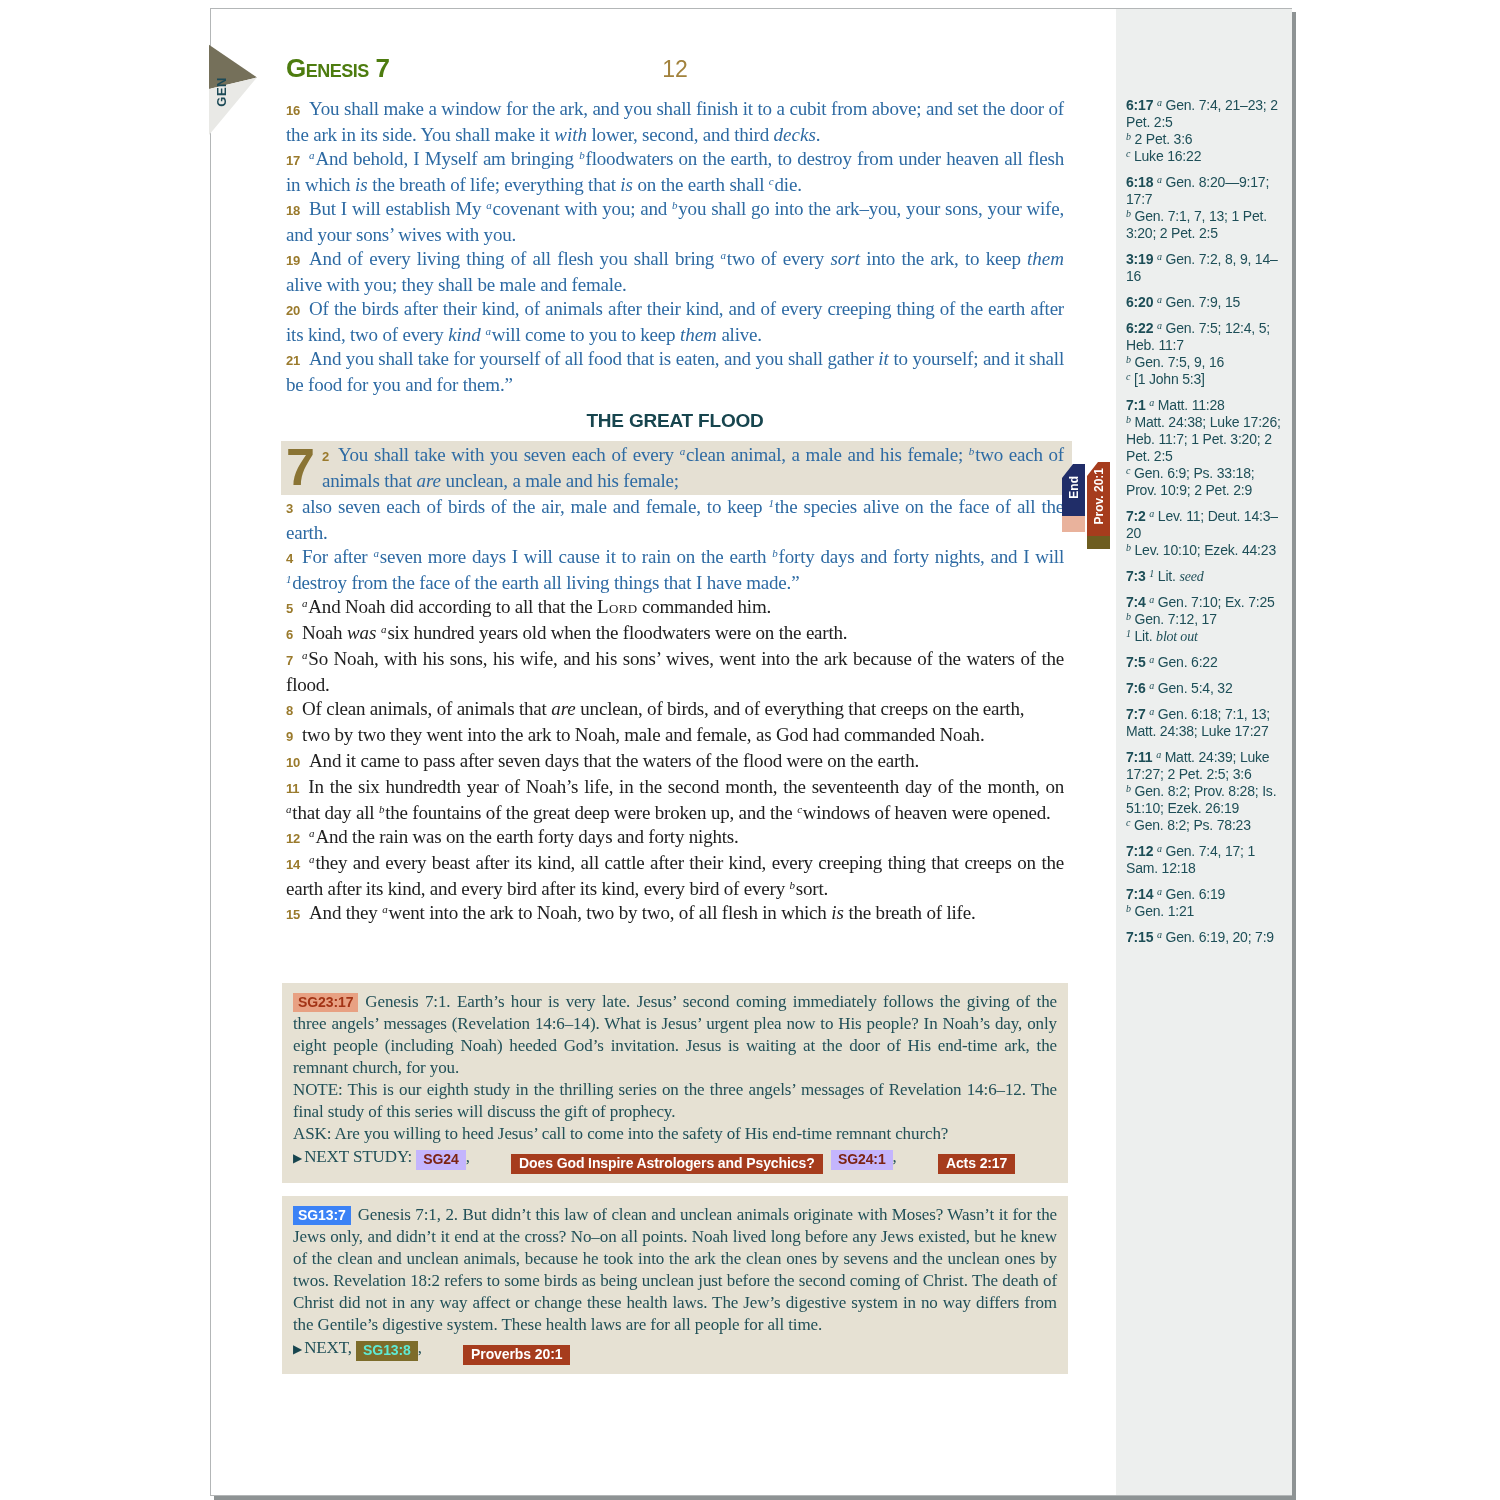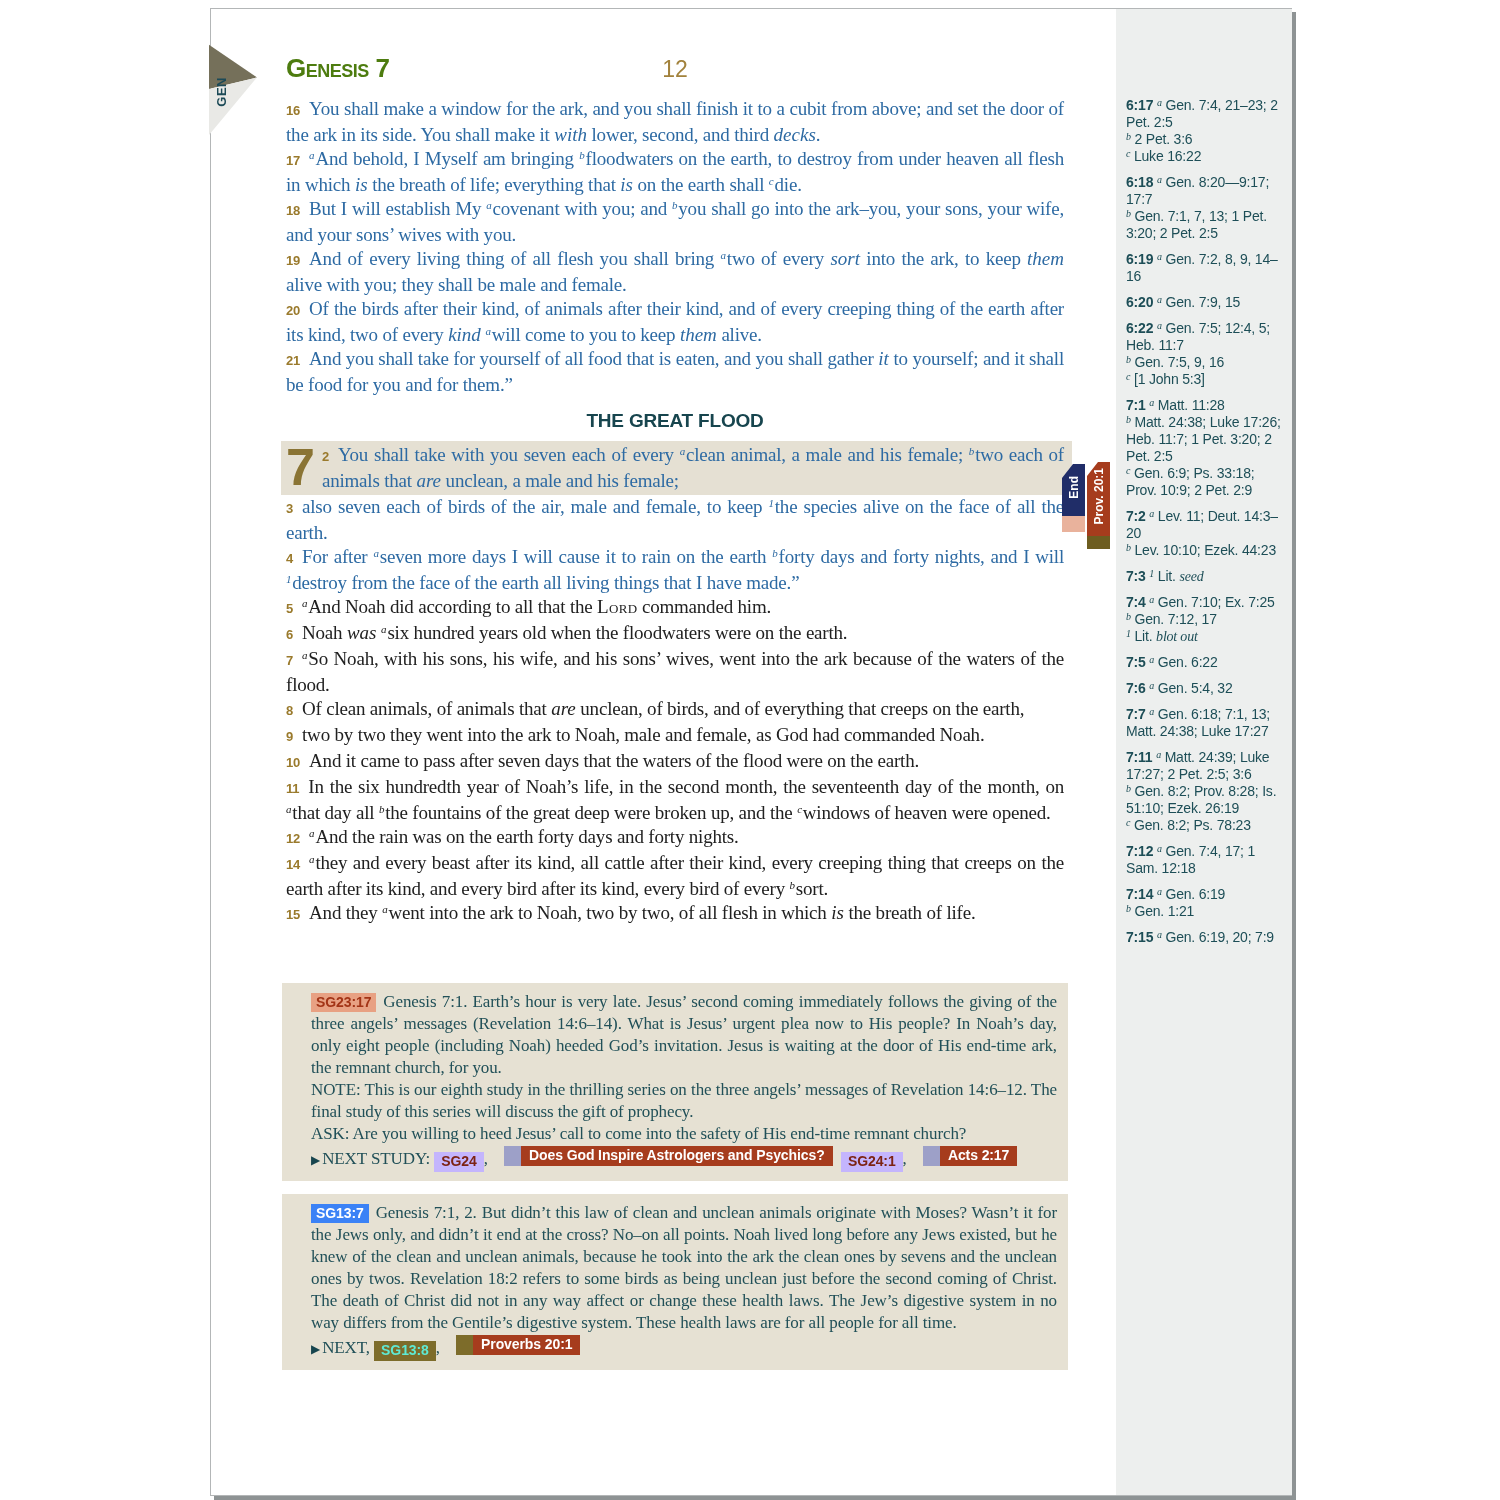--- a/index.html
+++ b/index.html
@@ -174,7 +174,7 @@
   <div class="refs" id="refs">
       <div class="ref"><b>6:17</b> <span><sup>a</sup> Gen. 7:4, 21–23; 2 Pet. 2:5</span><span class="refline"><sup>b</sup> 2 Pet. 3:6</span><span class="refline"><sup>c</sup> Luke 16:22</span></div>
       <div class="ref"><b>6:18</b> <span><sup>a</sup> Gen. 8:20—9:17; 17:7</span><span class="refline"><sup>b</sup> Gen. 7:1, 7, 13; 1 Pet. 3:20; 2 Pet. 2:5</span></div>
-      <div class="ref"><b>6:19</b> <span><sup>a</sup> Gen. 7:2, 8, 9, 14–16</span></div>
+      <div class="ref"><b>3:19</b> <span><sup>a</sup> Gen. 7:2, 8, 9, 14–16</span></div>
       <div class="ref"><b>6:20</b> <span><sup>a</sup> Gen. 7:9, 15</span></div>
       <div class="ref"><b>6:22</b> <span><sup>a</sup> Gen. 7:5; 12:4, 5; Heb. 11:7</span><span class="refline"><sup>b</sup> Gen. 7:5, 9, 16</span><span class="refline"><sup>c</sup> [1 John 5:3]</span></div>
       <div class="ref"><b>7:1</b> <span><sup>a</sup> Matt. 11:28</span><span class="refline"><sup>b</sup> Matt. 24:38; Luke 17:26; Heb. 11:7; 1 Pet. 3:20; 2 Pet. 2:5</span><span class="refline"><sup>c</sup> Gen. 6:9; Ps. 33:18; Prov. 10:9; 2 Pet. 2:9</span></div>

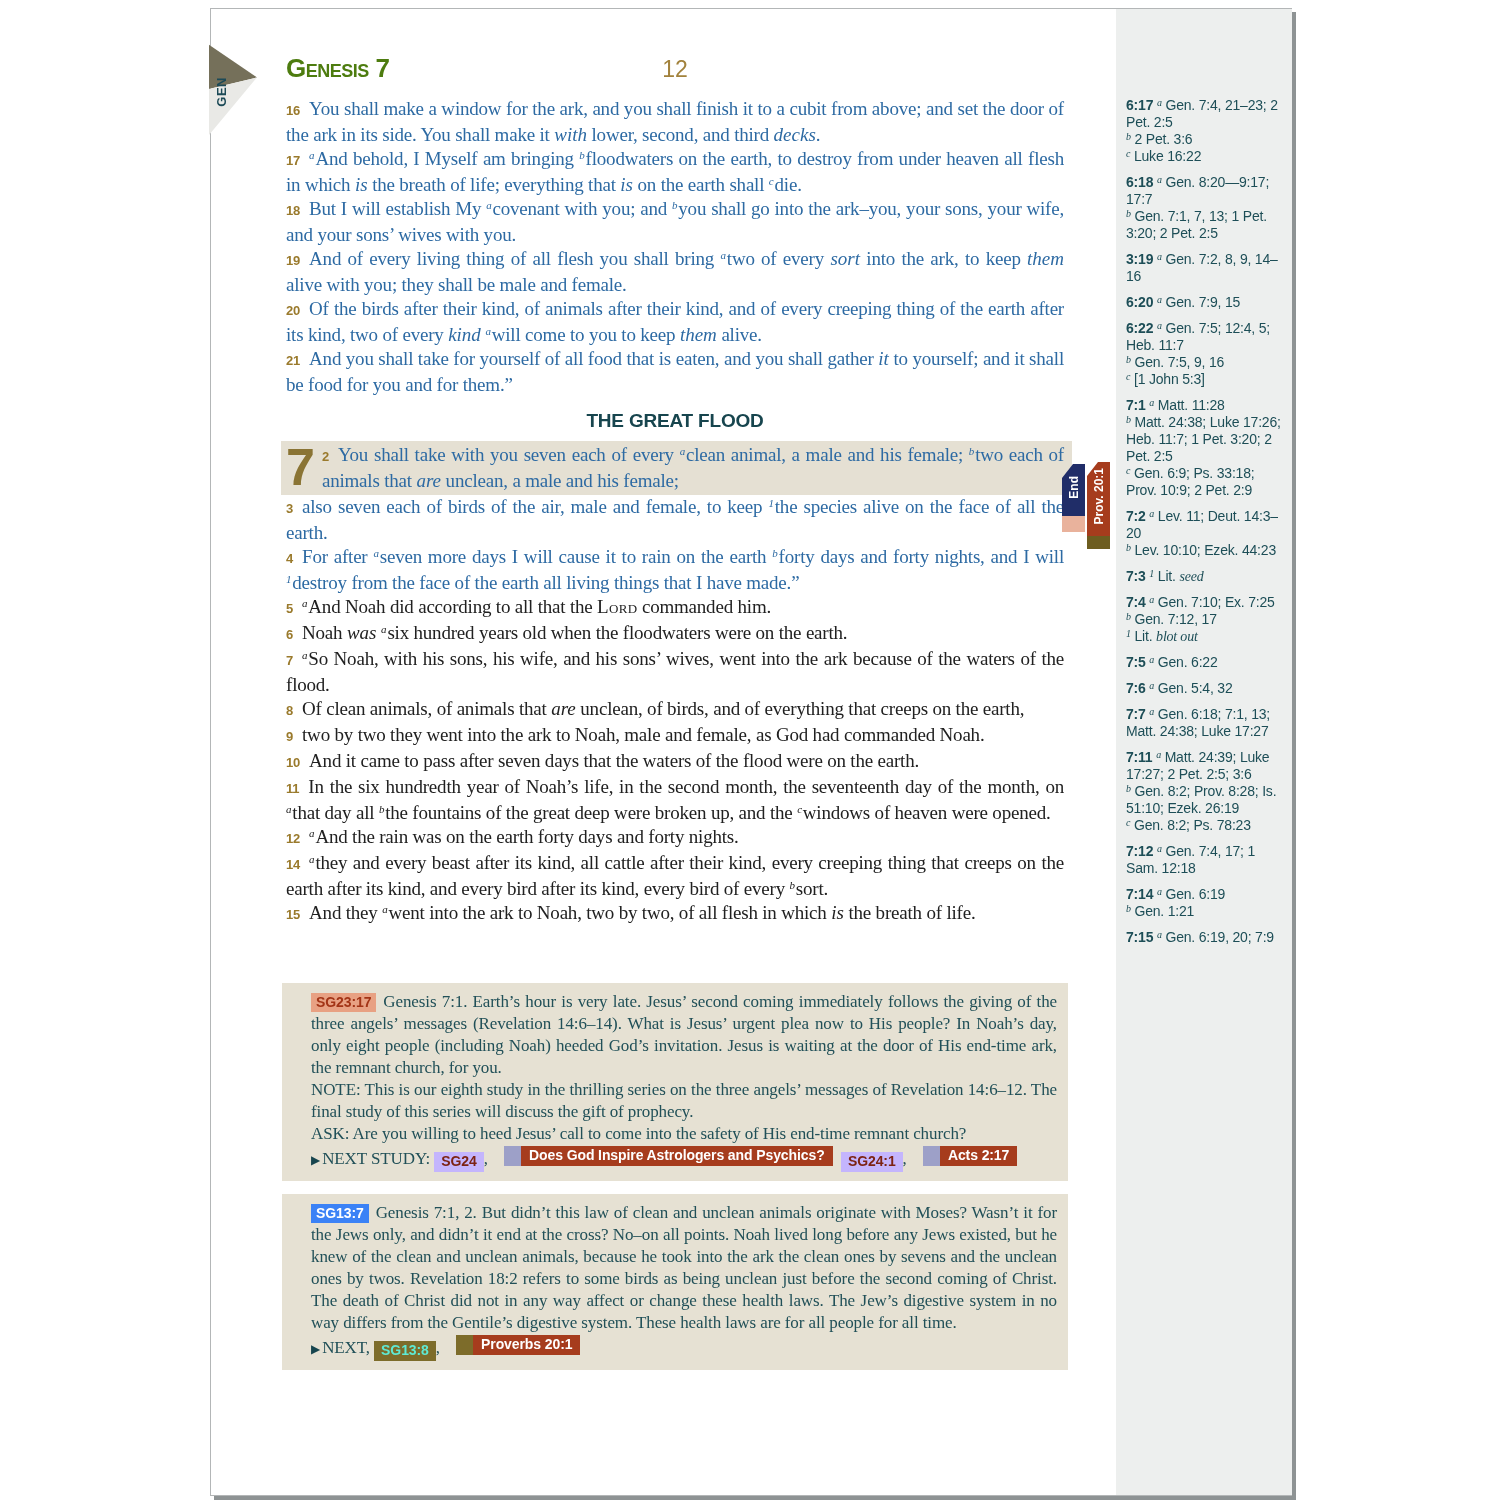--- a/index.html
+++ b/index.html
@@ -70,7 +70,7 @@
 
   
   .notes { margin-top:56px; margin-left:-4px; margin-right:-4px; }
-  .note { background:#e6e1d3; padding:8px 11px 9px 29px; margin-bottom:13px; }
+  .note { background:#e6e1d3; padding:8px 11px 9px 11px; margin-bottom:13px; }
   .note p { font-size:17px; line-height:22px; color:#215058; text-align:justify; letter-spacing:-0.1px; }
   .nbadge { display:inline-block; font-family:"Liberation Sans", sans-serif; font-weight:bold; font-size:14px;
     padding:1px 5px 2px 5px; margin-right:7px; line-height:16px; }

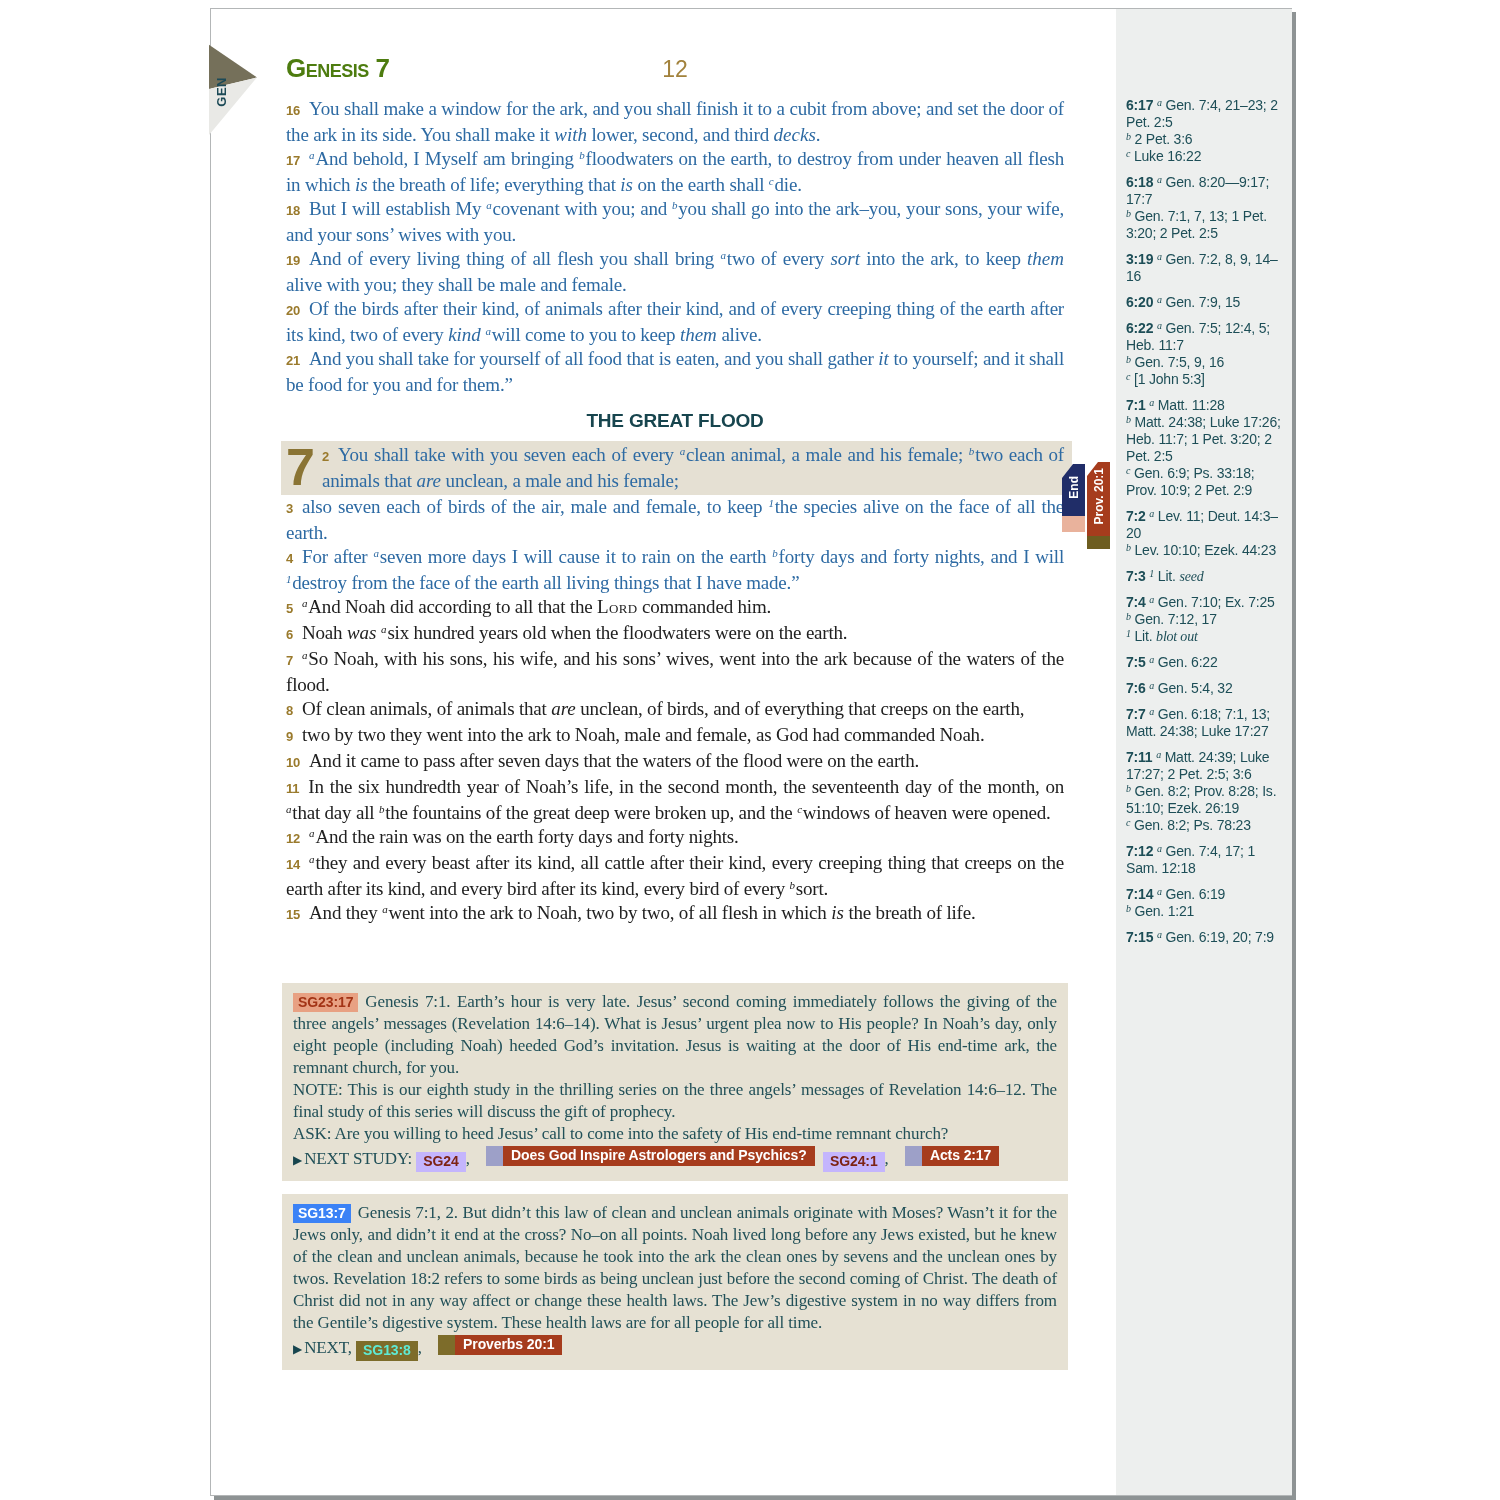--- a/index.html
+++ b/index.html
@@ -82,7 +82,7 @@
     padding:2px 7px 3px 7px; line-height:15px; vertical-align:-2px; }
   .chip.lavender { background:#c4b5fd; color:#7c2313; }
   .chip.olive { background:#7d6c2a; color:#5eead4; }
-  .chip2 { display:inline-flex; vertical-align:-2px; margin-left:12px; }
+  .chip2 { display:inline-flex; vertical-align:-2px; margin-left:20px;align-items:center; }
   .chip2 .sq { width:17px; }
   .chip2 .sq.lavender { background:#9da0c8; }
   .chip2 .sq.olive { background:#7d6c2a; }

